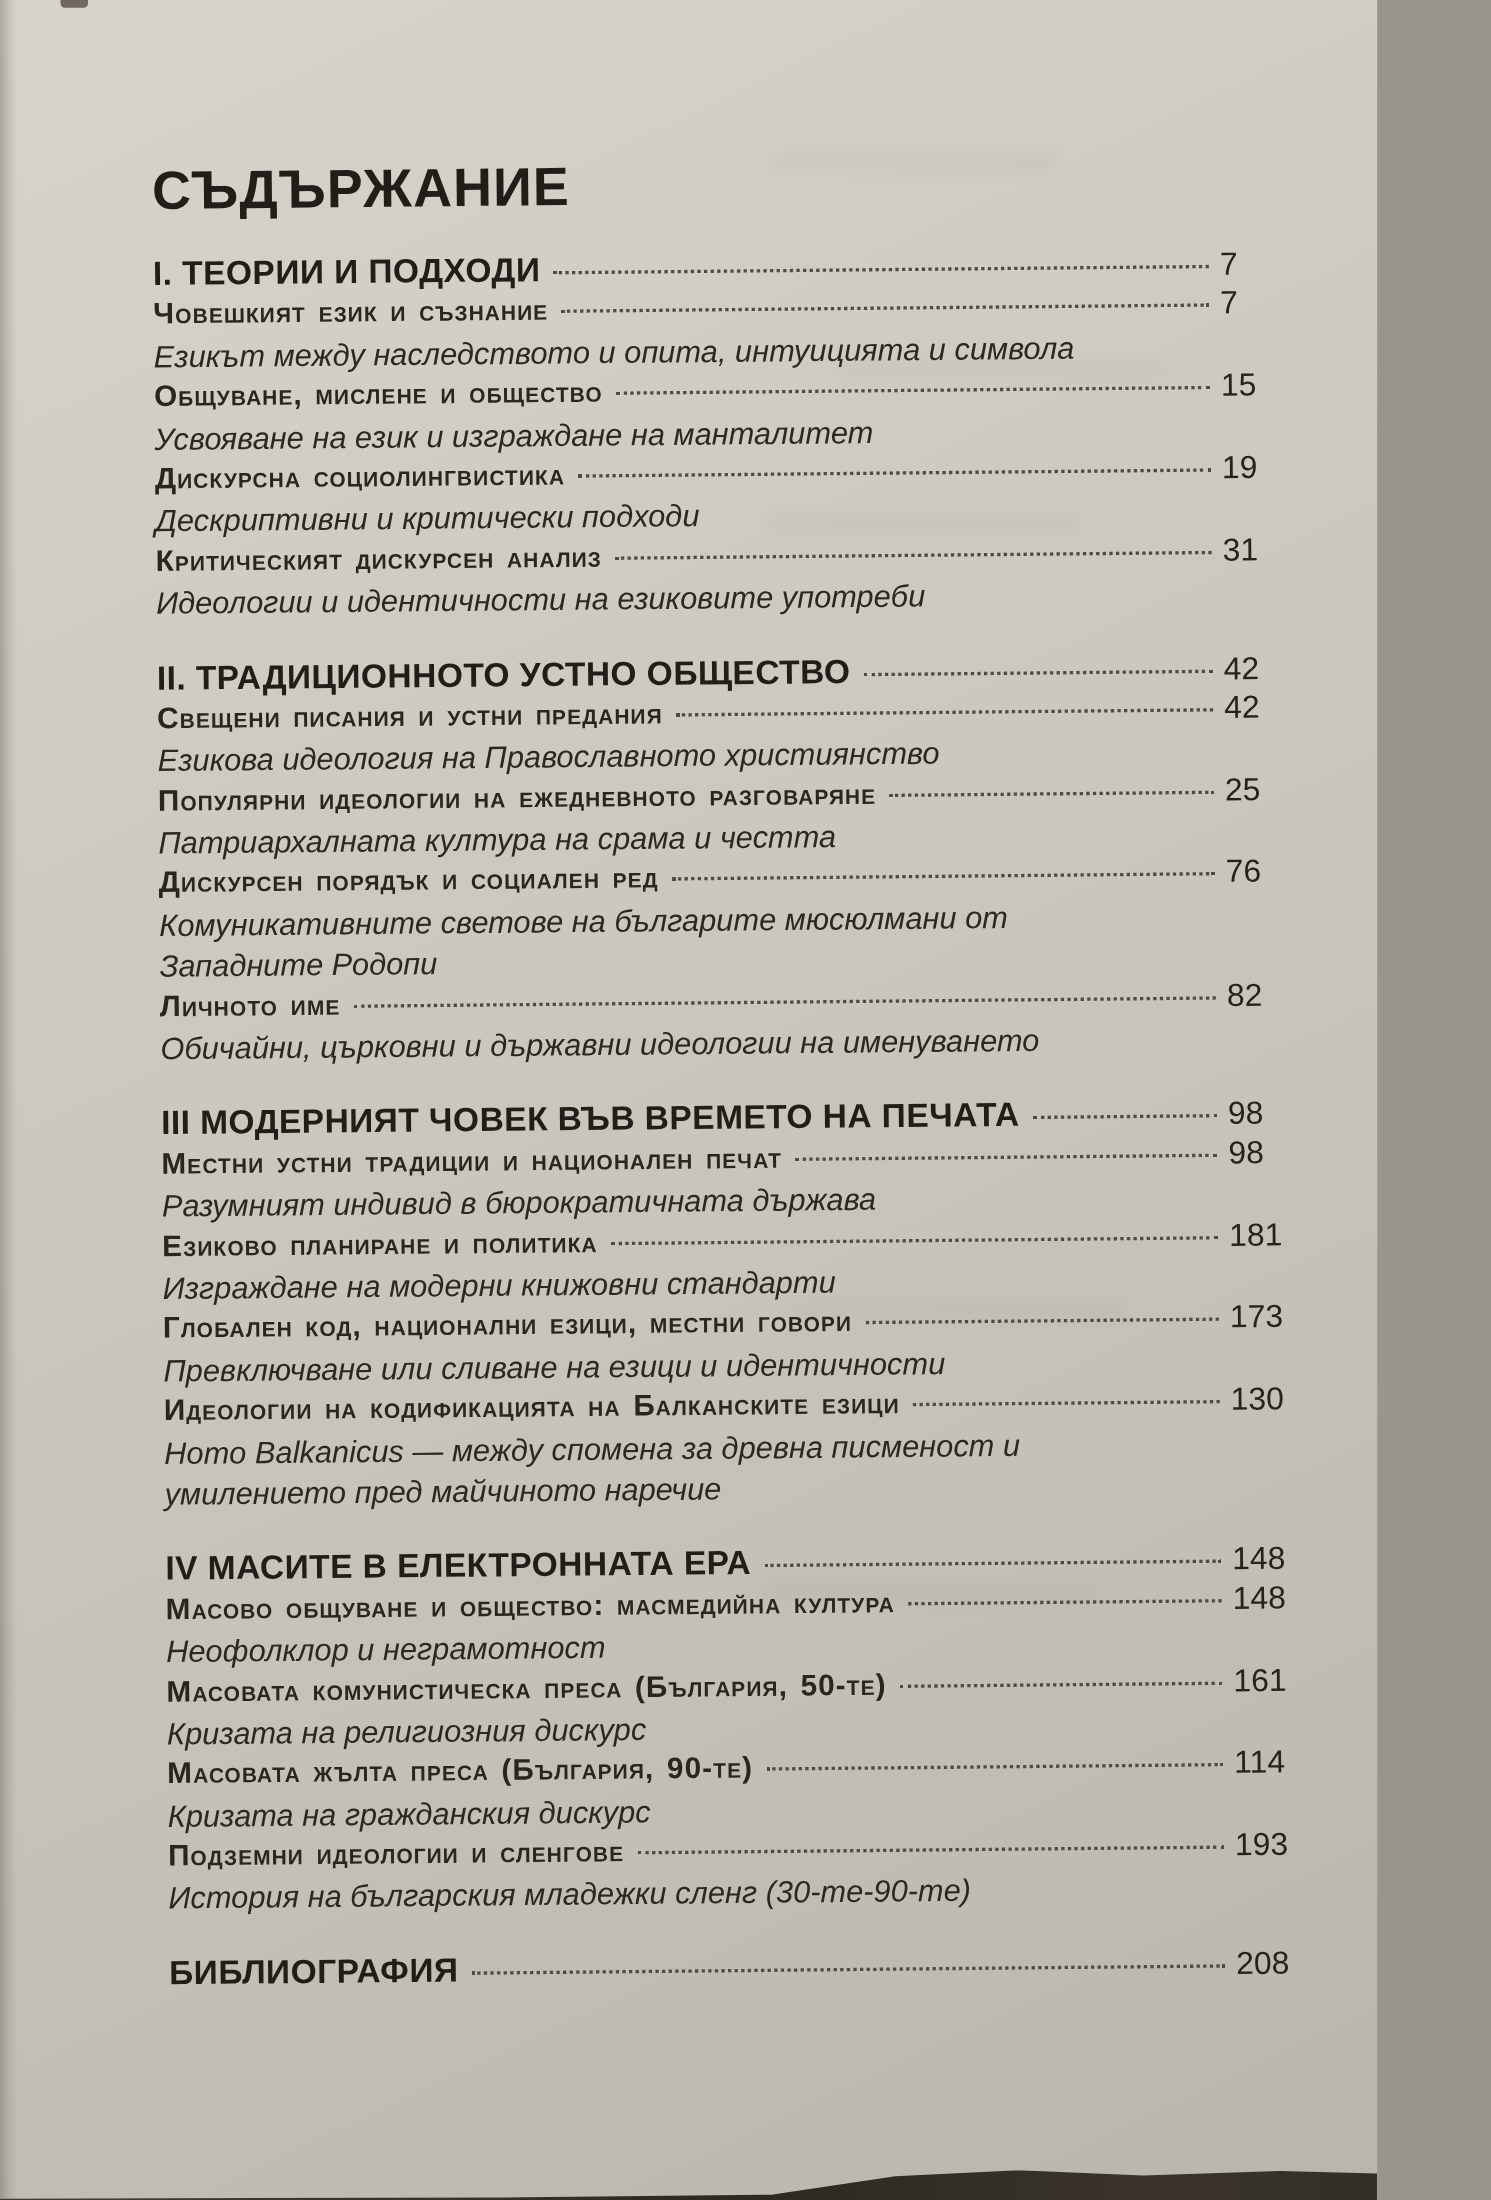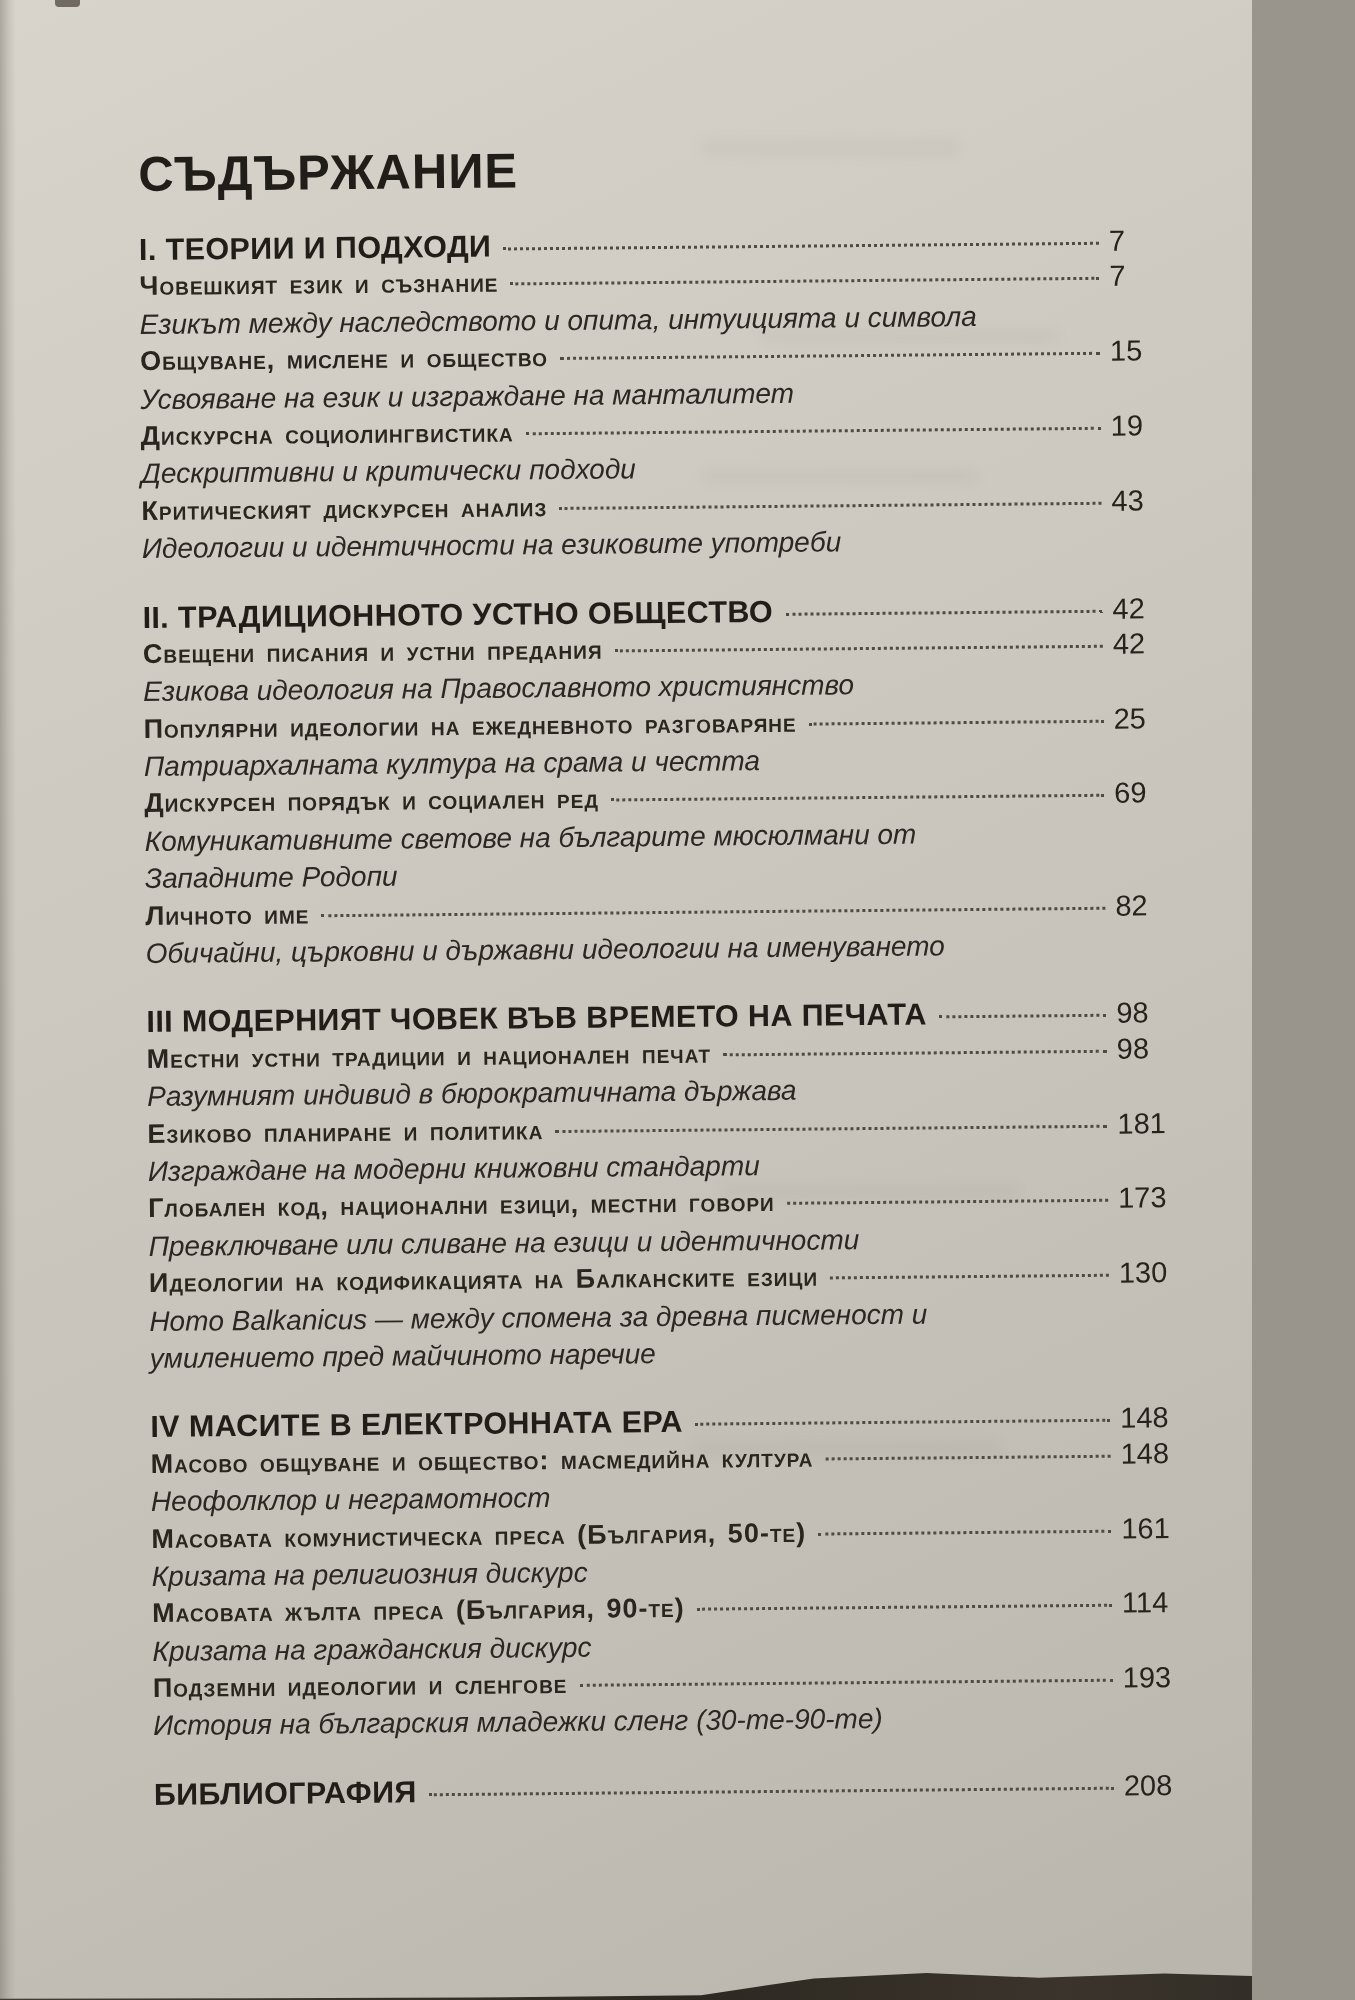--- a/index.html
+++ b/index.html
@@ -78,7 +78,7 @@
           <div class="row chapter">
             <span class="clabel">Критическият дискурсен анализ</span>
             <span class="dots"></span>
-            <span class="num">43</span>
+            <span class="num">31</span>
           </div>
           <div class="subtitle">Идеологии и идентичности на езиковите употреби</div>
         </div>

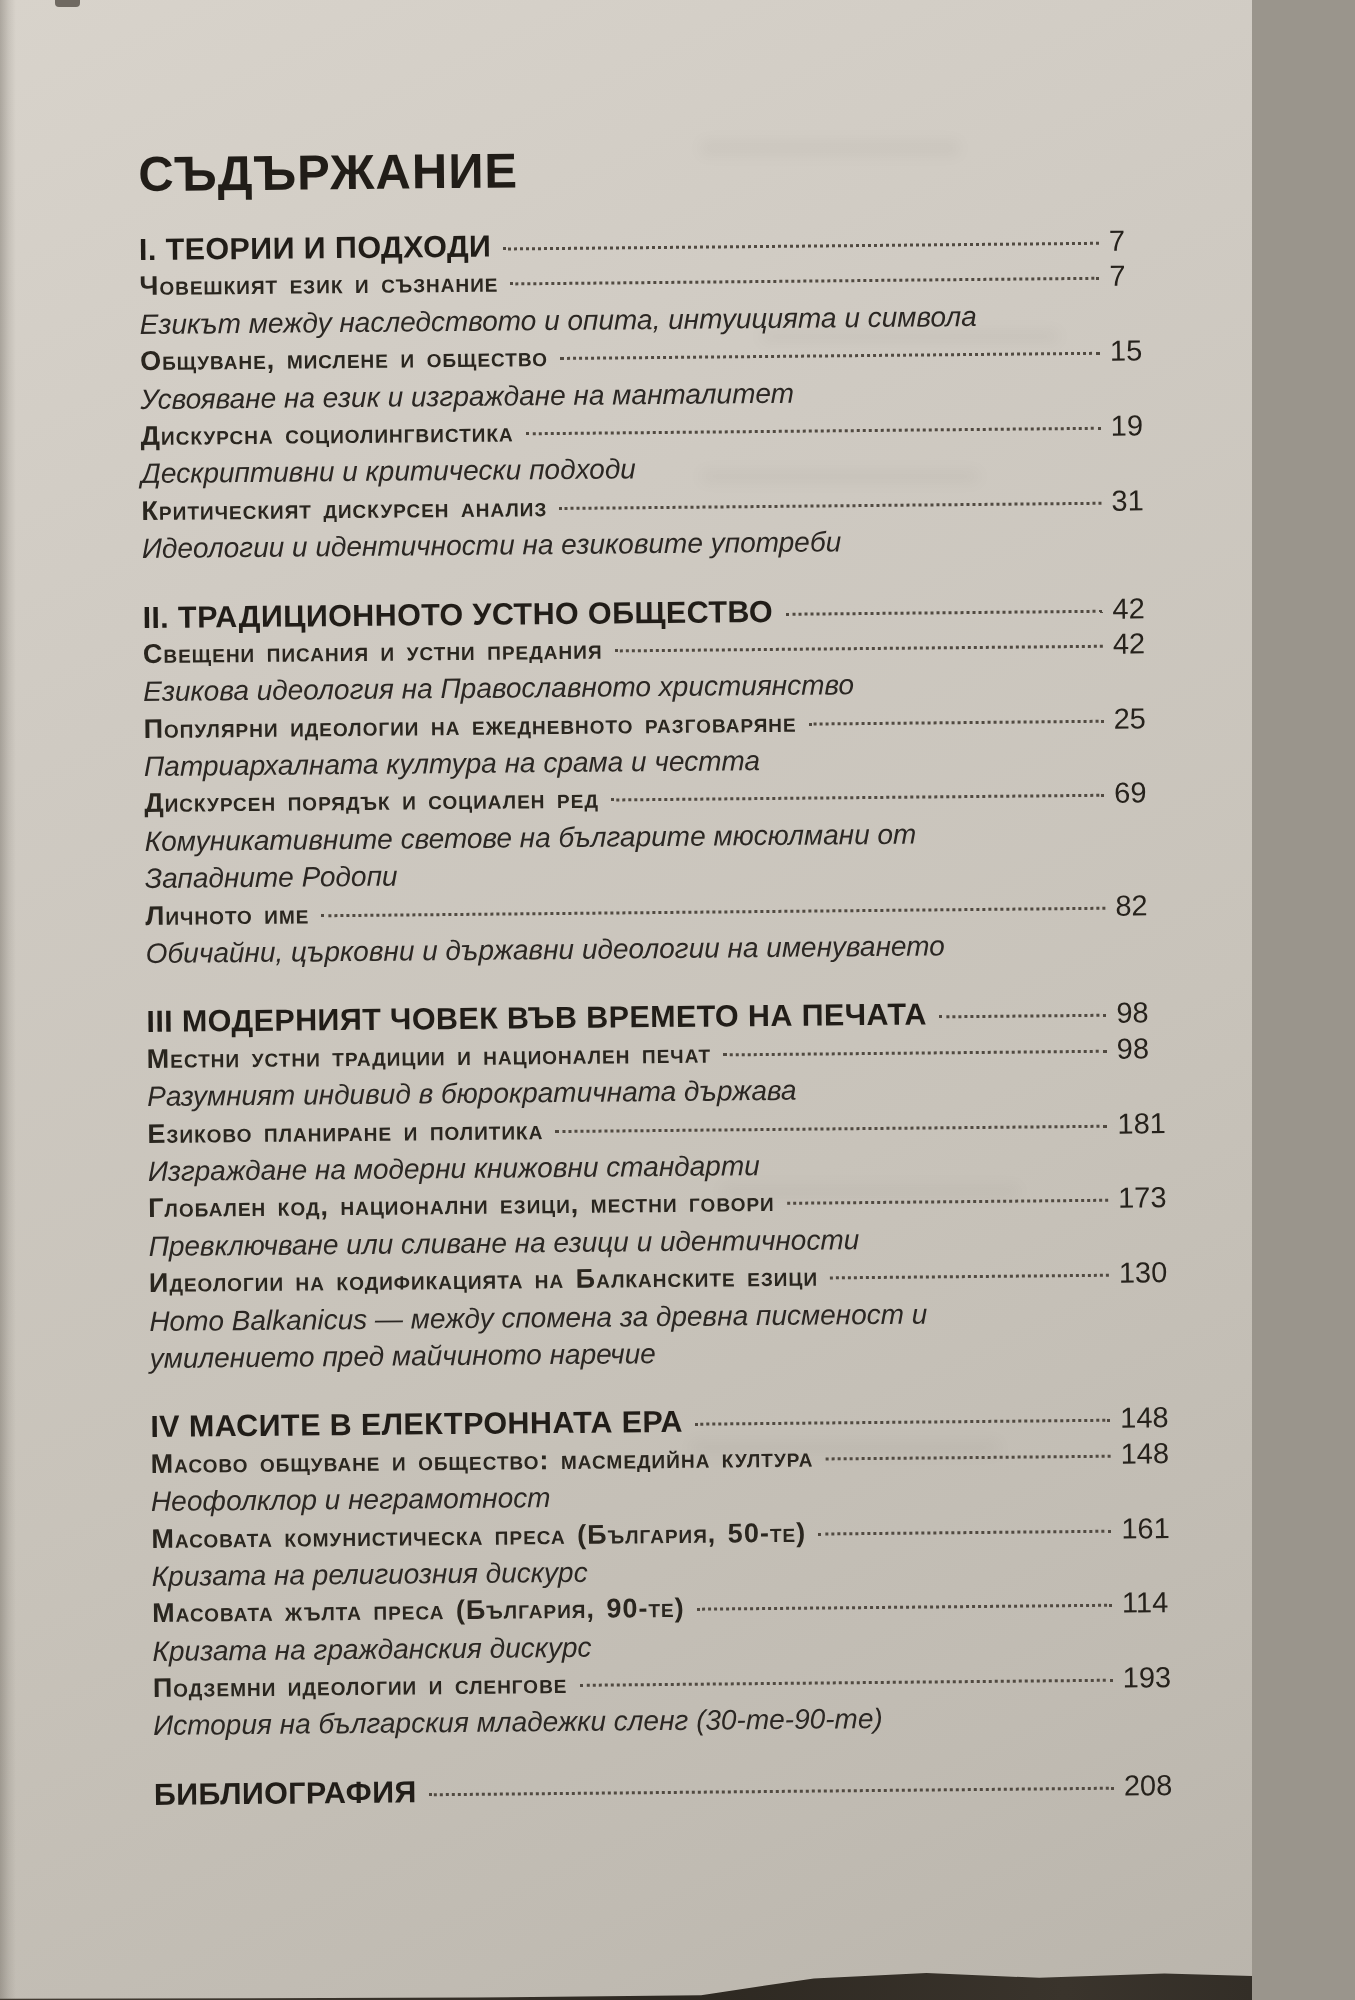--- a/index.html
+++ b/index.html
@@ -103,7 +103,7 @@
           <div class="row chapter">
             <span class="clabel">Дискурсен порядък и социален ред</span>
             <span class="dots"></span>
-            <span class="num">69</span>
+            <span class="num">76</span>
           </div>
           <div class="subtitle">Комуникативните светове на българите мюсюлмани от</div>
           <div class="subtitle">Западните Родопи</div>

